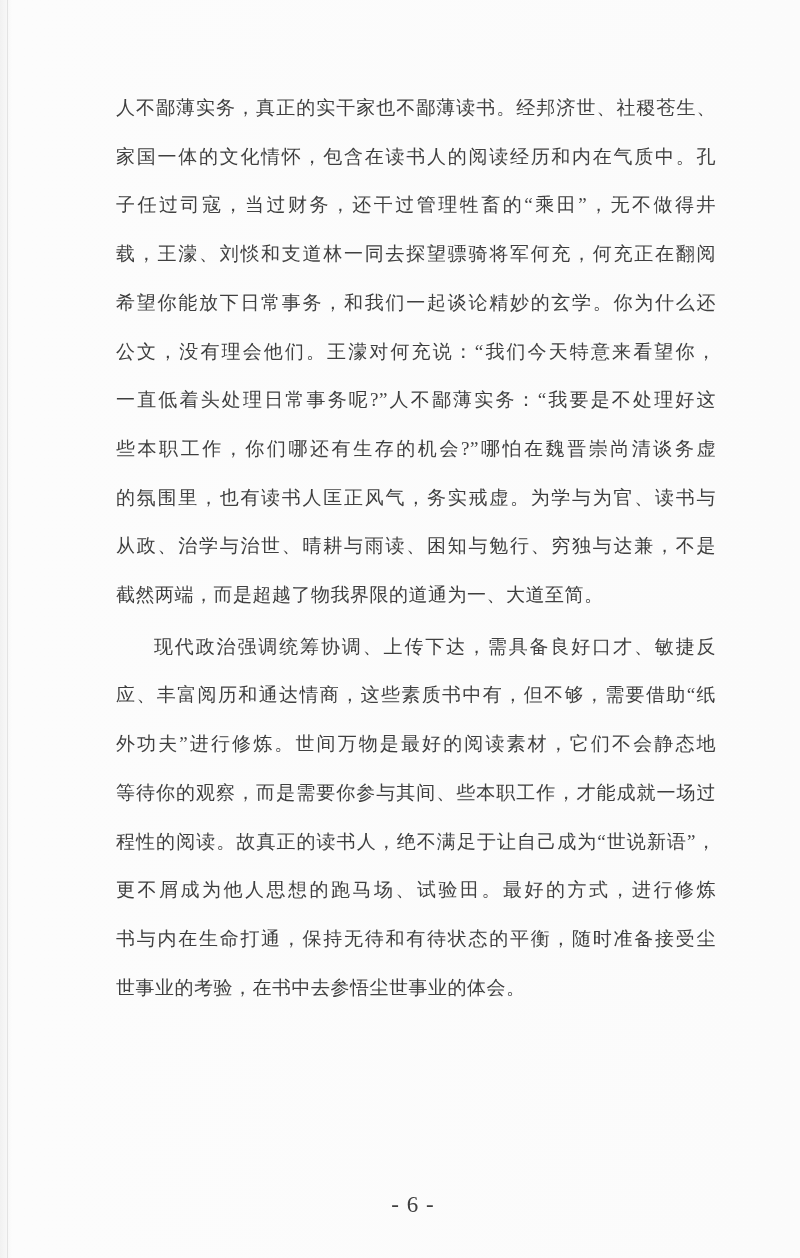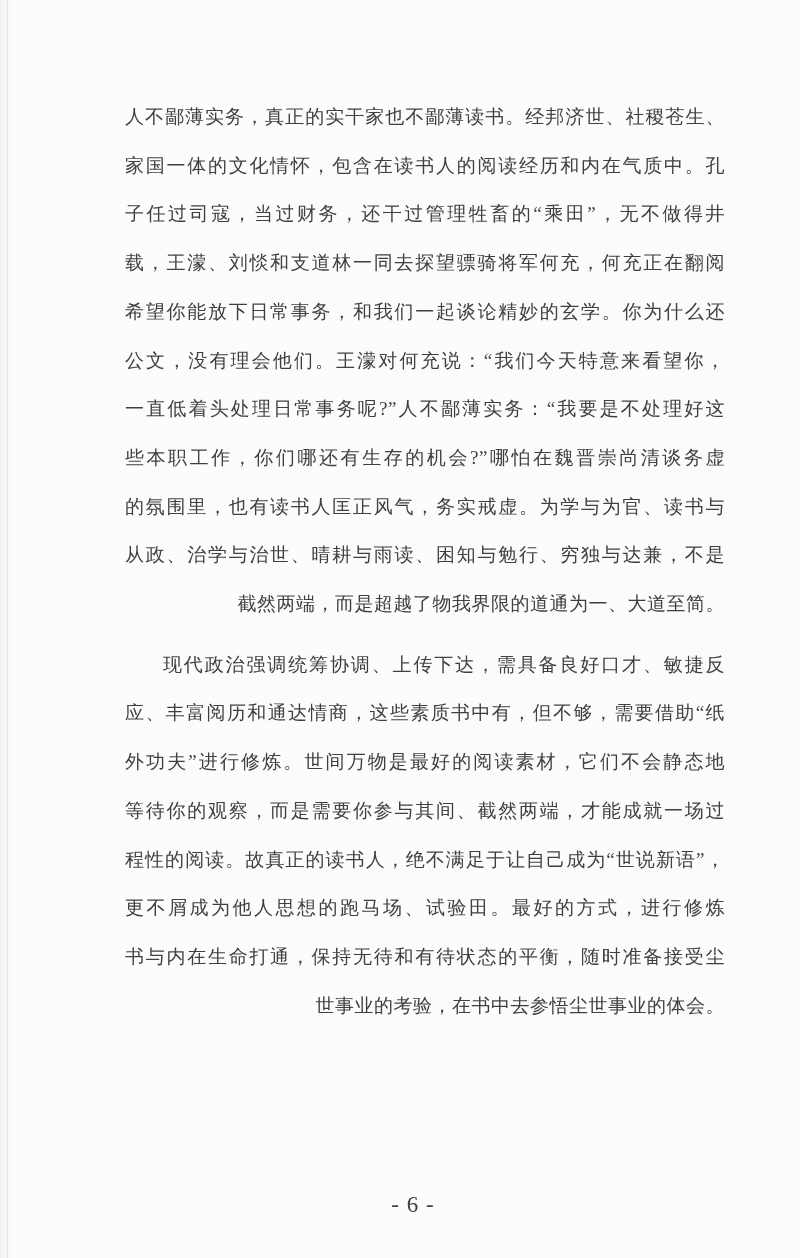--- a/index.html
+++ b/index.html
@@ -38,7 +38,7 @@
     letter-spacing: 0.5px;
   }
   .paragraph {
-    margin: 12px;
+    margin: 3px;
     padding: 0;
   }
   .text-line {

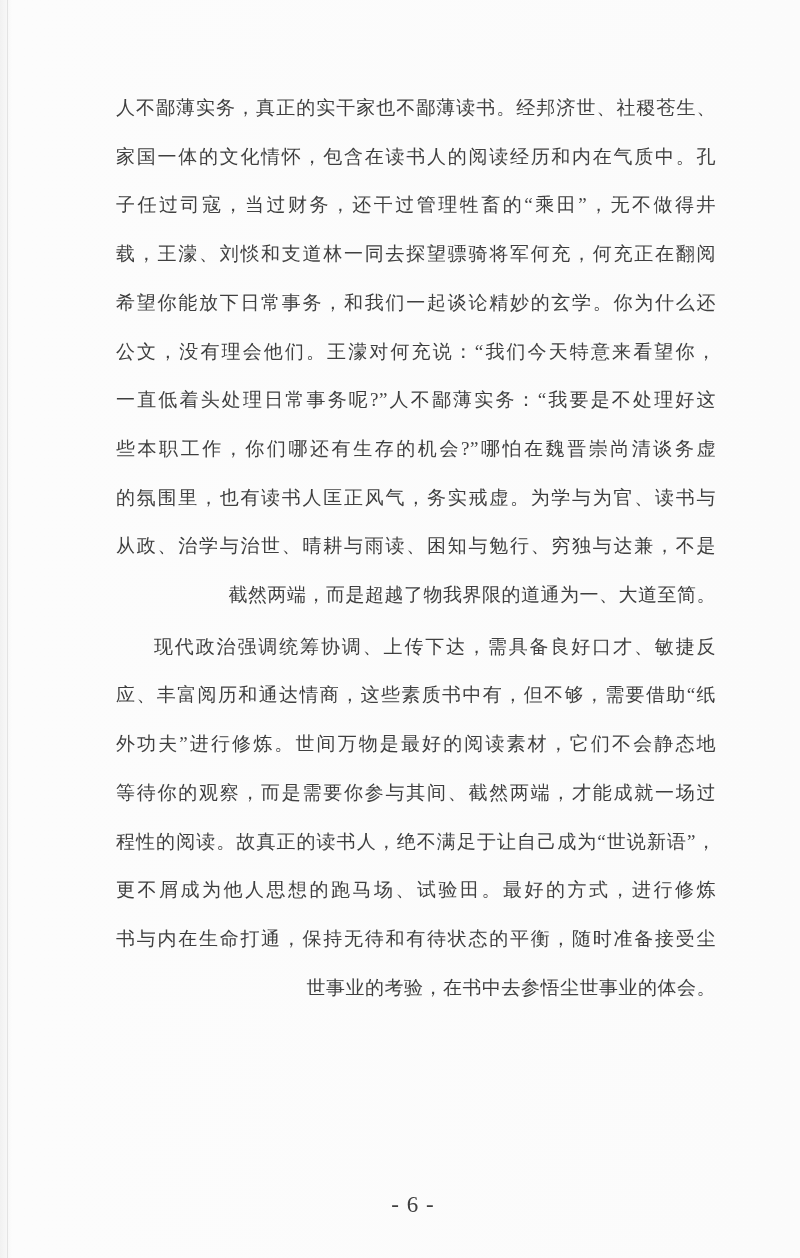--- a/index.html
+++ b/index.html
@@ -44,7 +44,7 @@
   .text-line {
     width: 600px;
     white-space: nowrap;
-    text-align: right;
+    text-align: left;
   }
   .text-line.justified {
     white-space: normal;

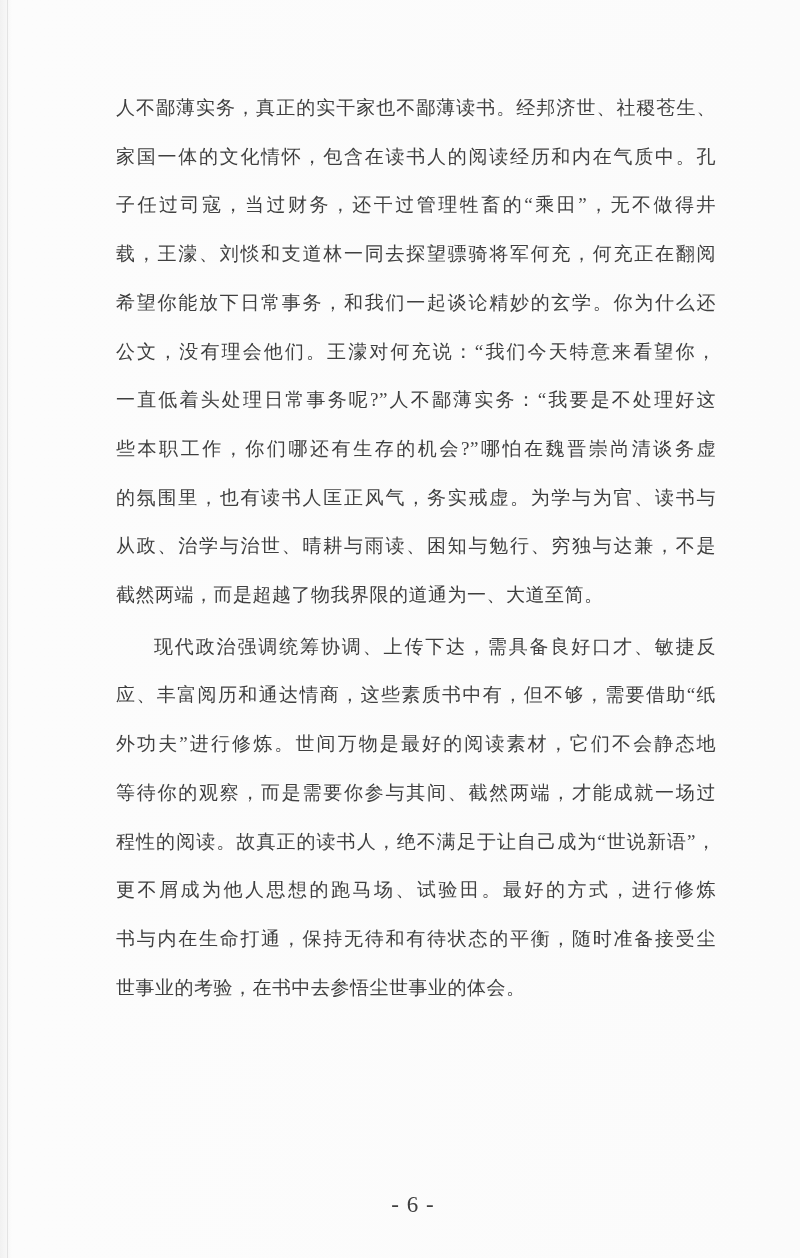--- a/index.html
+++ b/index.html
@@ -88,7 +88,7 @@
         <div class="text-line justified indented">现代政治强调统筹协调、上传下达，需具备良好口才、敏捷反</div>
         <div class="text-line justified">应、丰富阅历和通达情商，这些素质书中有，但不够，需要借助“纸</div>
         <div class="text-line justified">外功夫”进行修炼。世间万物是最好的阅读素材，它们不会静态地</div>
-        <div class="text-line justified">等待你的观察，而是需要你参与其间、截然两端，才能成就一场过</div>
+        <div class="text-line justified">等待你的观察，而是需要你参与其间、些本职工作，才能成就一场过</div>
         <div class="text-line justified">程性的阅读。故真正的读书人，绝不满足于让自己成为“世说新语”，</div>
         <div class="text-line justified">更不屑成为他人思想的跑马场、试验田。最好的方式，进行修炼</div>
         <div class="text-line justified">书与内在生命打通，保持无待和有待状态的平衡，随时准备接受尘</div>

